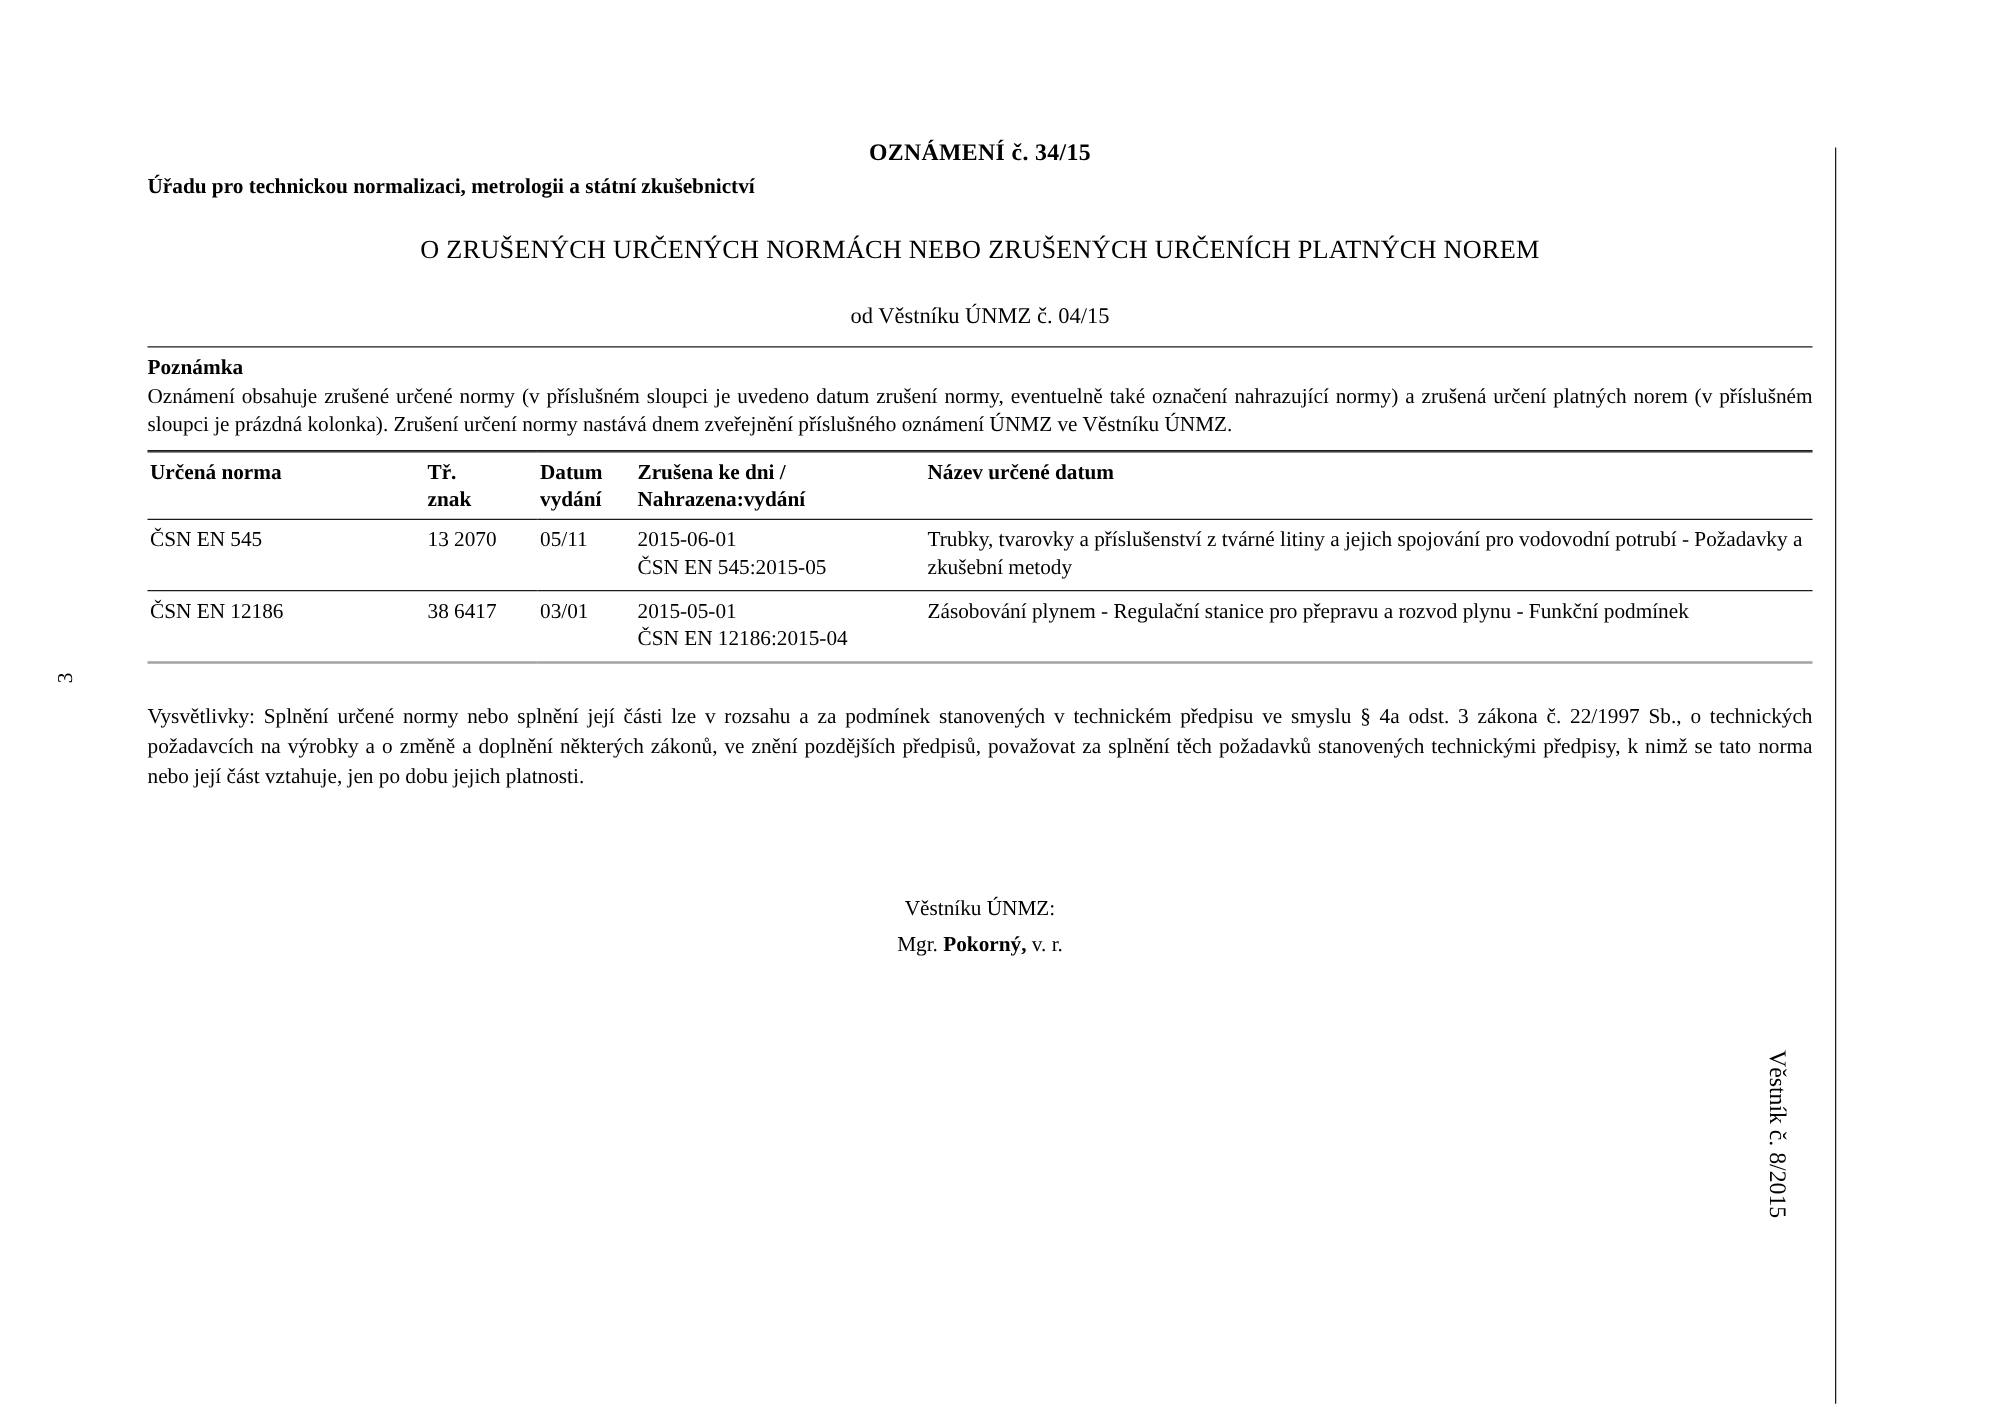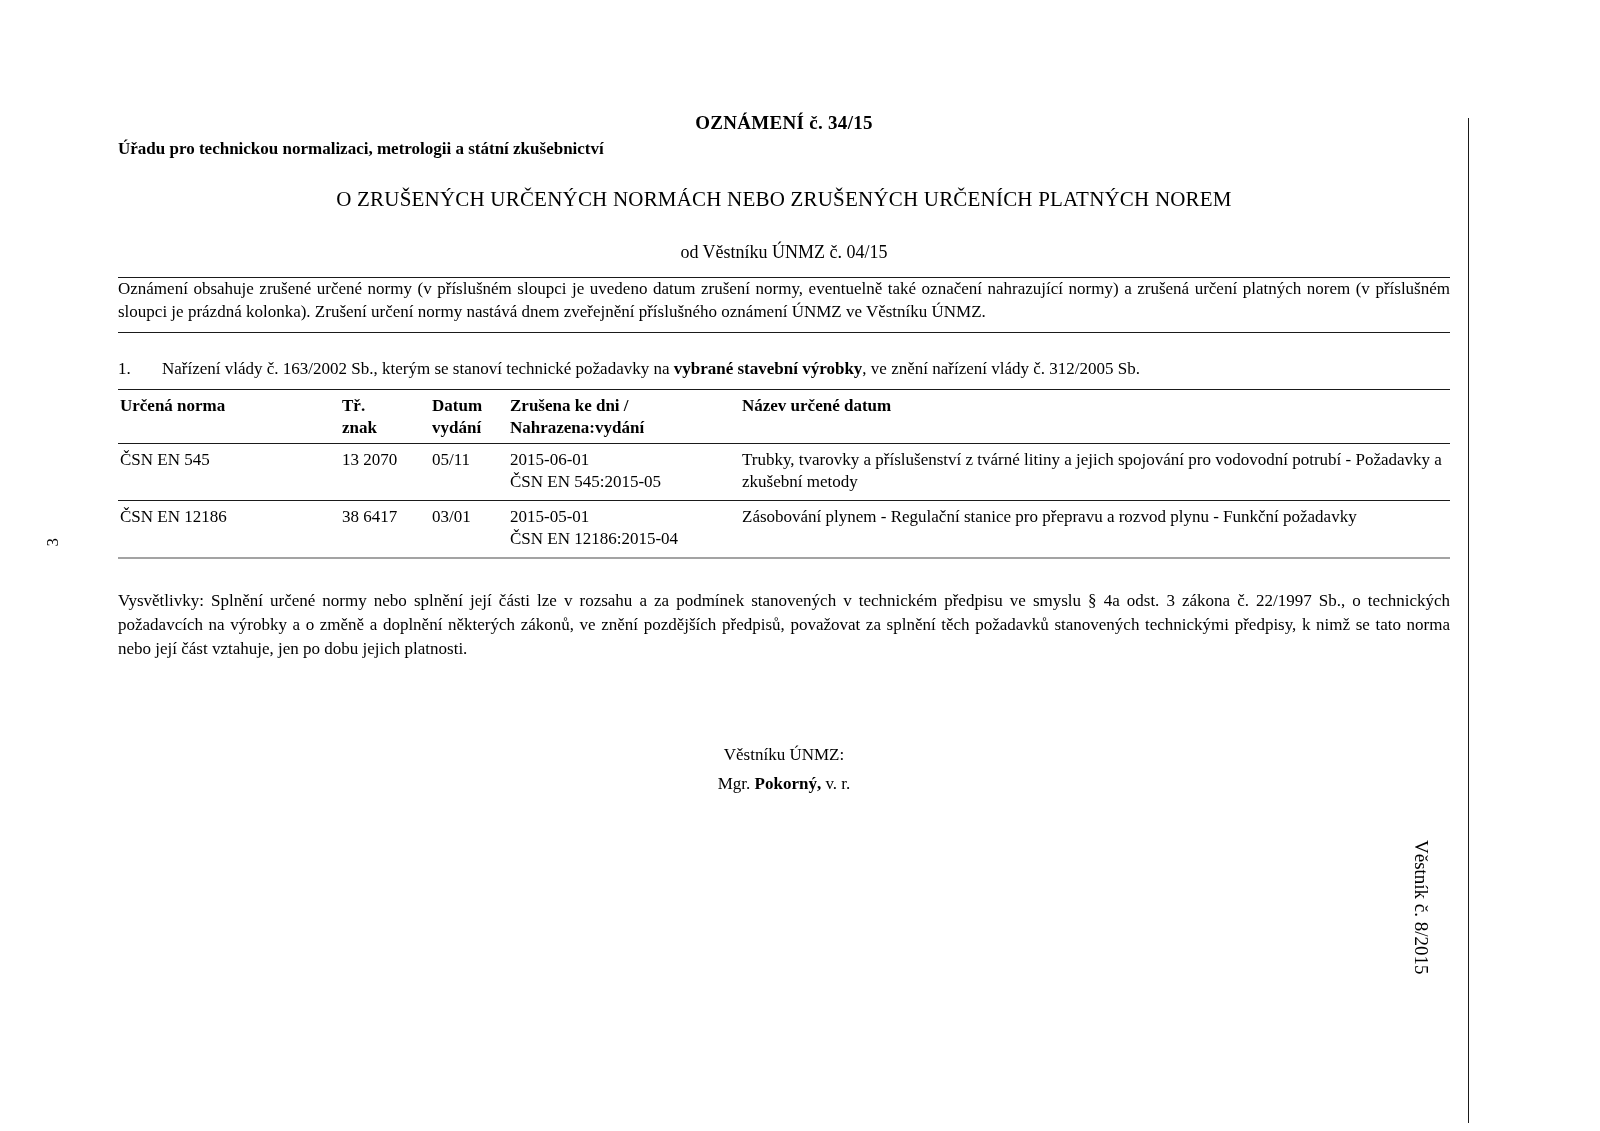--- a/index.html
+++ b/index.html
@@ -186,6 +186,7 @@
 
     <div class="note-block">
       <div class="hr"></div>
+      <div class="note-title">Poznámka</div>
       <div class="note-body">Oznámení obsahuje zrušené určené normy (v příslušném sloupci je uvedeno datum zrušení normy, eventuelně také označení nahrazující normy) a zrušená určení platných norem (v příslušném sloupci je prázdná kolonka). Zrušení určení normy nastává dnem zveřejnění příslušného oznámení ÚNMZ ve Věstníku ÚNMZ.</div>
       <div class="hr"></div>
     </div>

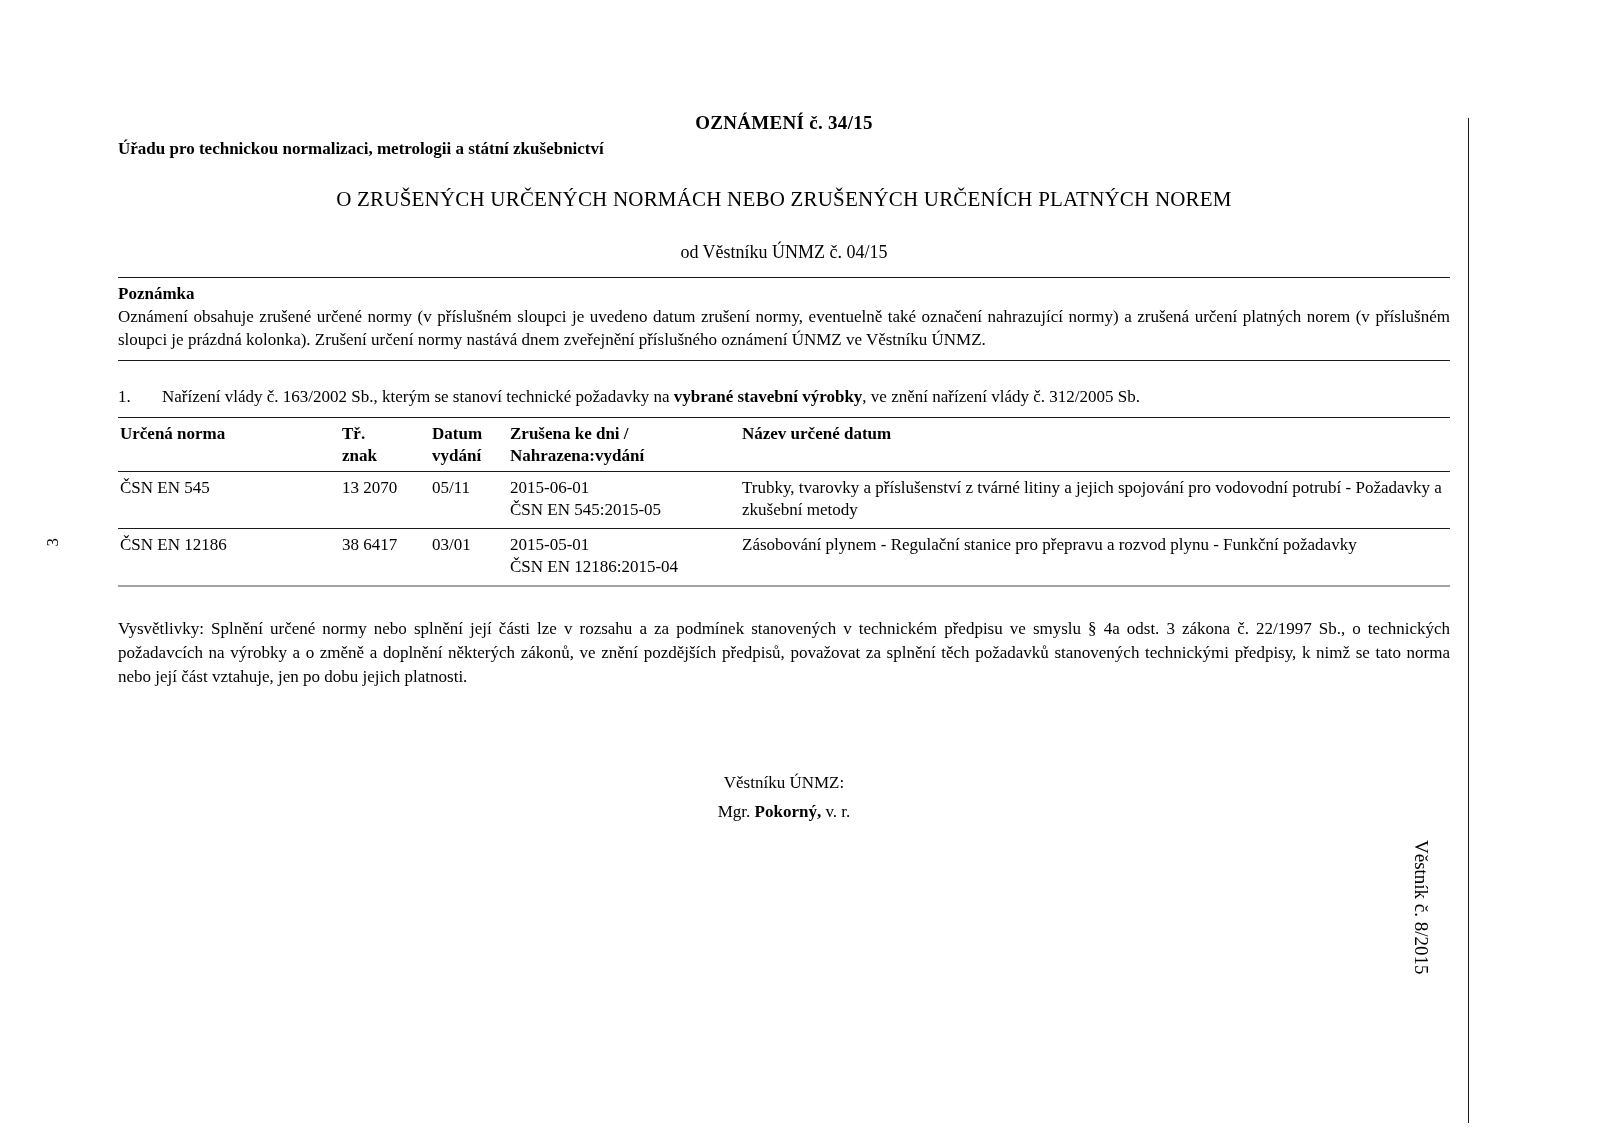--- a/index.html
+++ b/index.html
@@ -191,9 +191,6 @@
       <div class="hr"></div>
     </div>
 
-    <div class="section-line">
-      <span class="section-num">1.</span><span>Nařízení vlády č. 163/2002 Sb., kterým se stanoví technické požadavky na </span><span class="b">vybrané stavební výrobky</span><span>, ve znění nařízení vlády č. 312/2005 Sb.</span>
-    </div>
 
     <table class="norms">
       <colgroup>

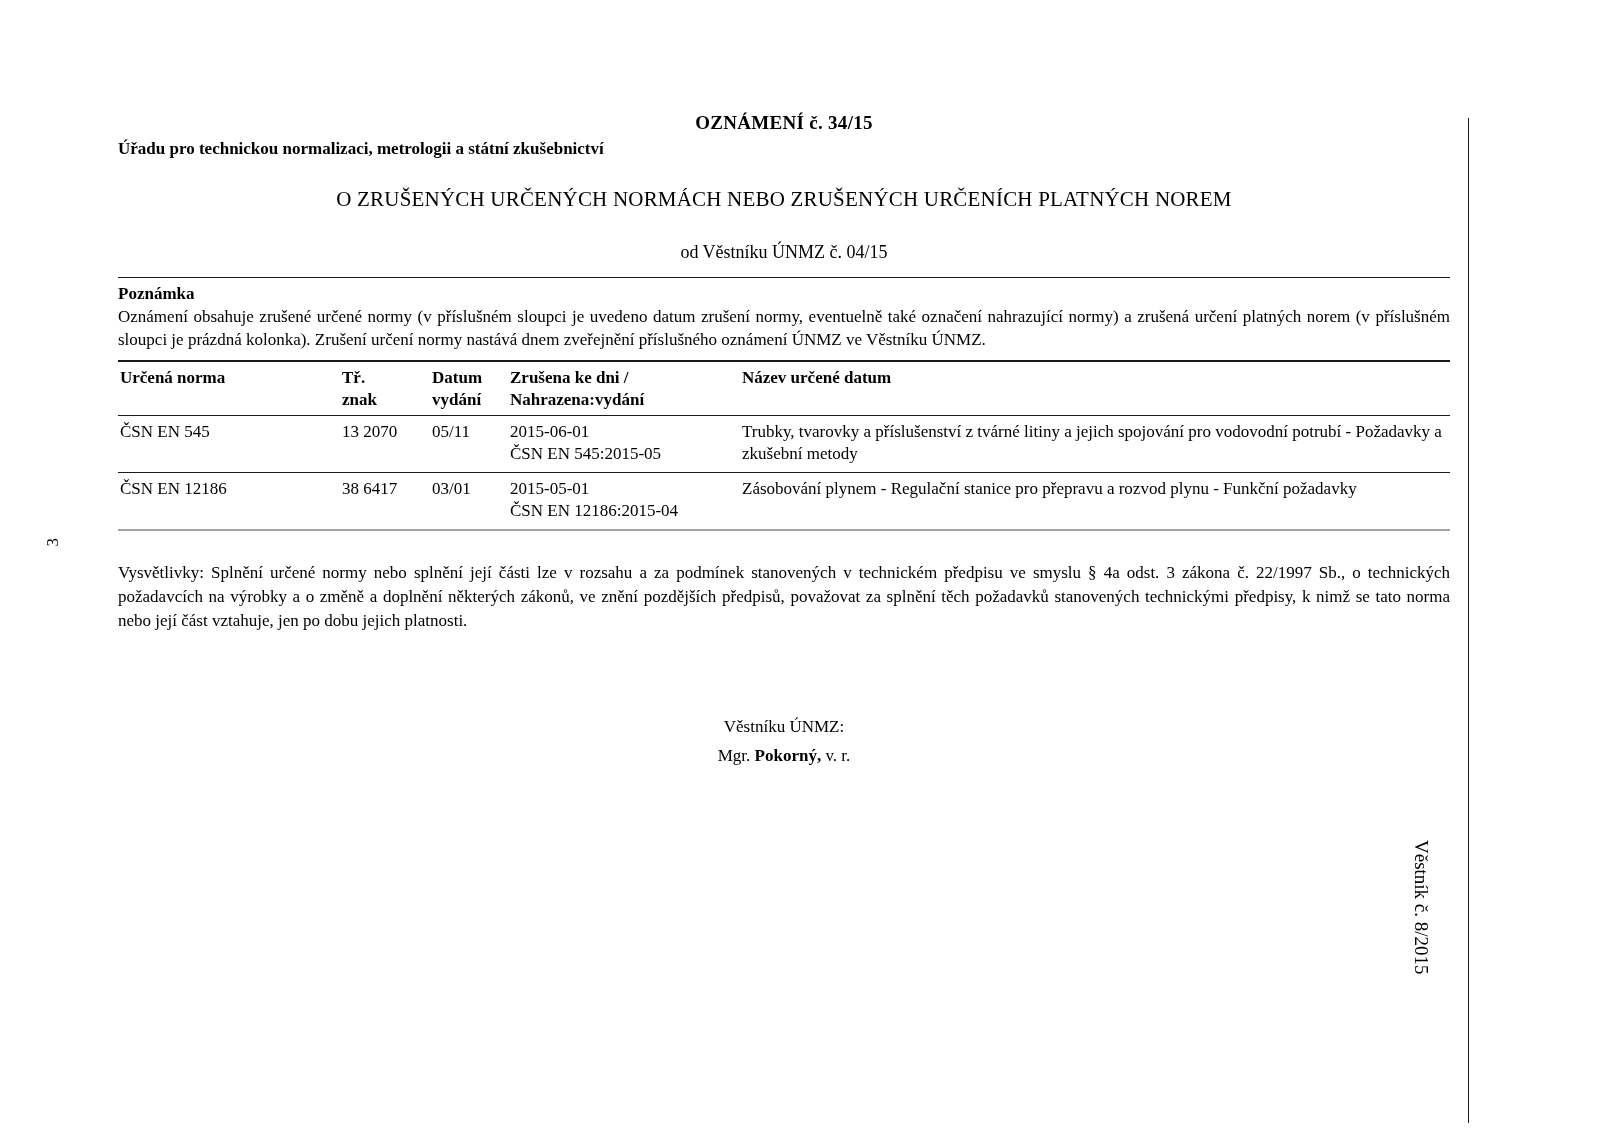--- a/index.html
+++ b/index.html
@@ -237,7 +237,7 @@
             <span class="sub">2015-05-01</span>
             <span class="sub">ČSN EN 12186:2015-04</span>
           </td>
-          <td>Zásobování plynem - Regulační stanice pro přepravu a rozvod plynu - Funkční požadavky</td>
+          <td>Zásobování plynem - Regulační stanice pro přepravu a rozvod plynu - Funkční podmínek</td>
         </tr>
       </tbody>
     </table>

